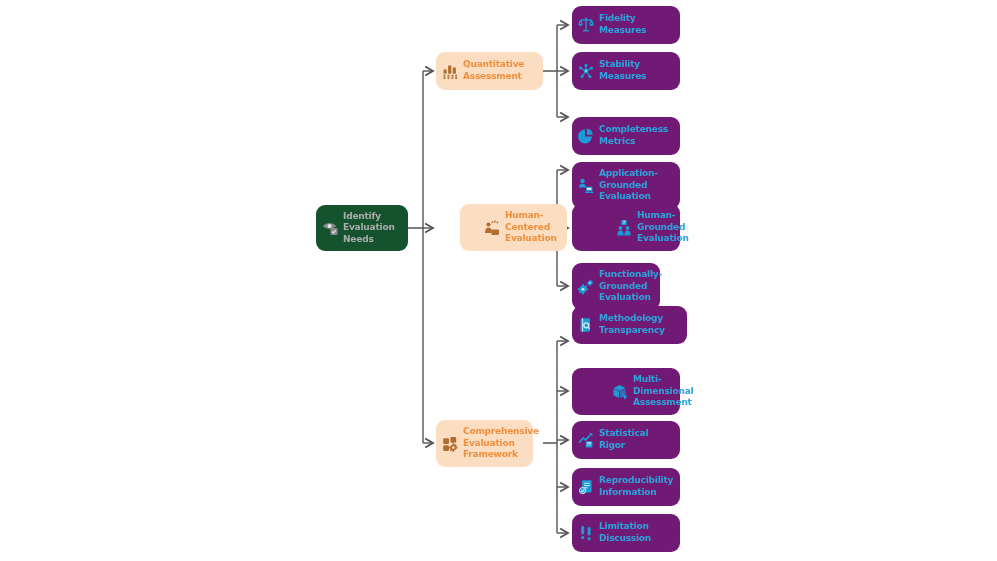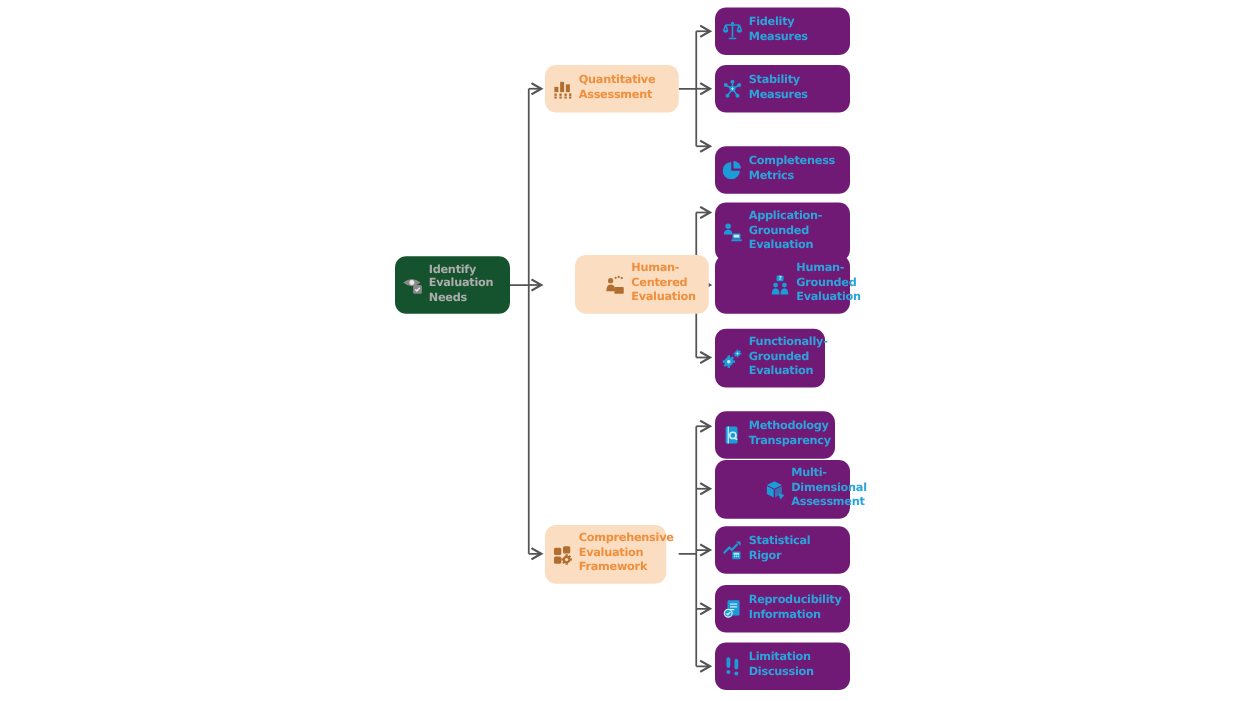--- a/index.html
+++ b/index.html
@@ -33,7 +33,7 @@
   .n-b4{left:572px;top:146px;width:108px;height:47px;margin-top:16px;}
   .n-b5{left:572px;top:204px;width:108px;height:47px;padding-left:44px;}
   .n-b6{left:572px;top:263px;width:88px;height:47px;}
-  .n-b7{left:572px;top:329px;width:96px;height:38px;}
+  .n-b7{left:572px;top:306px;width:115px;height:38px;}
   .n-b8{left:572px;top:368px;width:108px;height:47px;padding-left:40px;}
   .n-b9{left:572px;top:421px;width:108px;height:38px;}
   .n-b10{left:572px;top:468px;width:108px;height:38px;}

